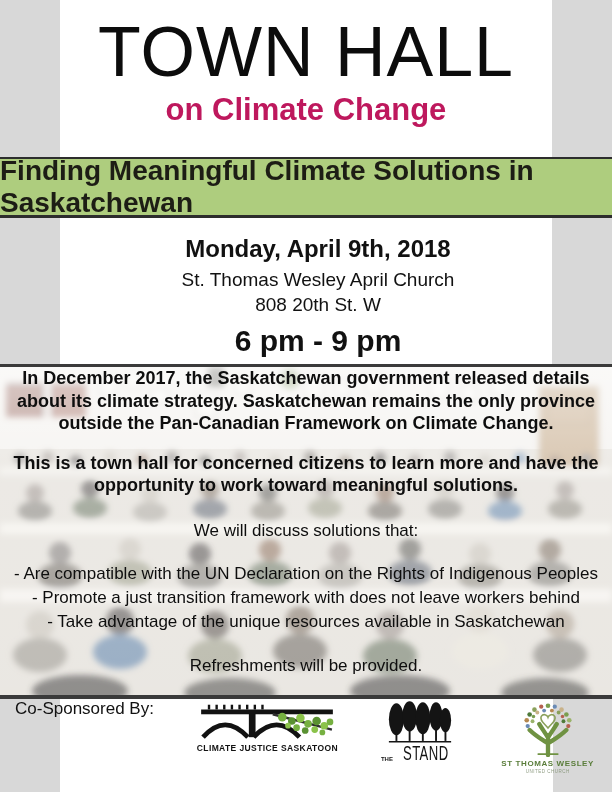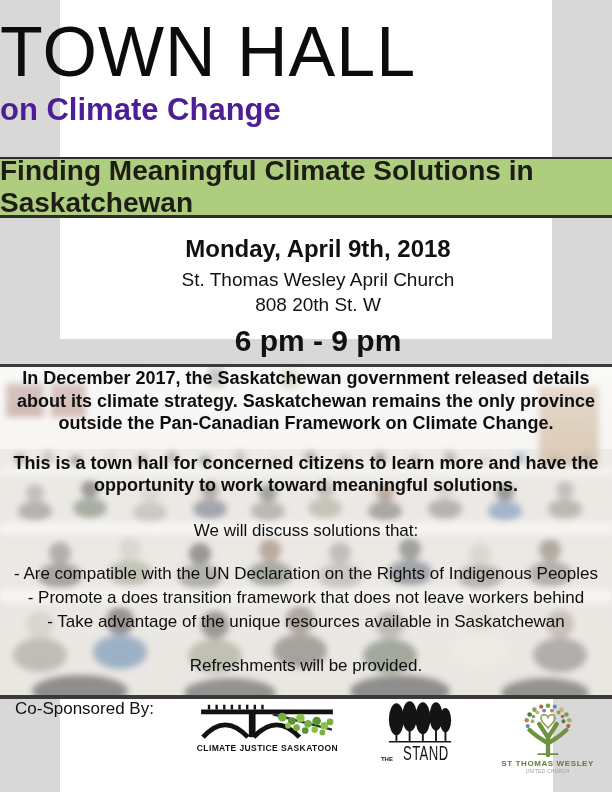--- a/index.html
+++ b/index.html
@@ -12,7 +12,7 @@
 
   
   .sec-title{position:absolute;top:0;left:0;right:0;height:158px;}
-  .sec-title .inner{position:relative;height:100%;}
+  .sec-title .inner{position:relative;height:100%;text-align:center;}
   .main-title{
     position:relative;margin:0;padding-top:16px;
     font-size:70px;font-weight:400;letter-spacing:1px;color:#0c0c0c;line-height:1.05;

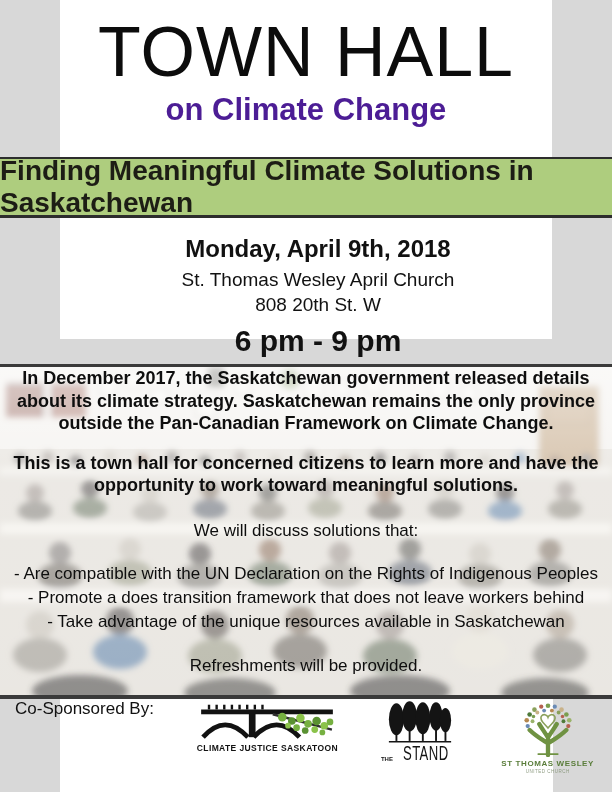--- a/index.html
+++ b/index.html
@@ -19,7 +19,7 @@
   }
   .sub-title{
     position:relative;margin:0;margin-top:2px;
-    font-size:31px;font-weight:700;color:#4c1d95;
+    font-size:31px;font-weight:700;color:#be185d;
   }
 
   

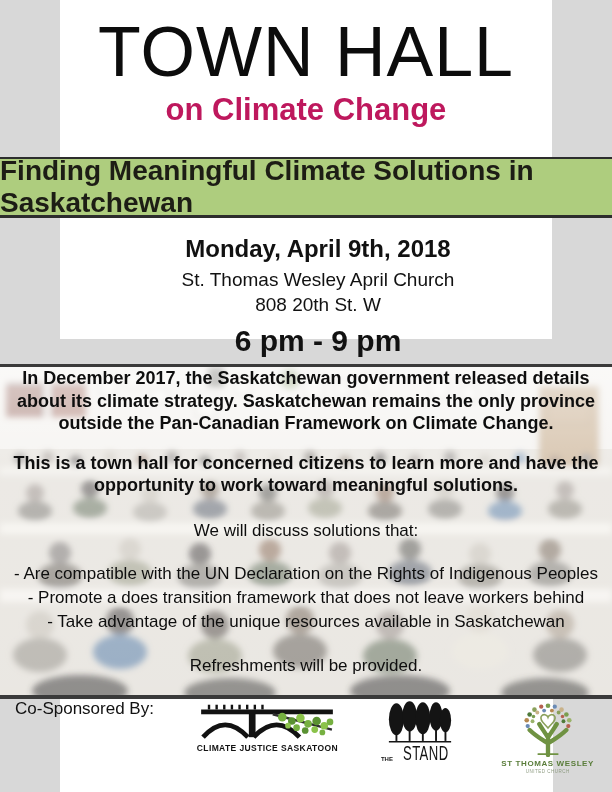--- a/index.html
+++ b/index.html
@@ -31,7 +31,7 @@
   .banner-text{font-size:28px;font-weight:700;color:#1d1d15;}
 
   
-  .sec-info{position:absolute;top:218px;left:0;right:0;height:121px;padding-left:24px;}
+  .sec-info{position:absolute;top:218px;left:0;right:0;height:146px;padding-left:24px;}
   .sec-info .inner{position:relative;height:100%;text-align:center;}
   .info-date{margin:0;padding-top:17px;font-size:24px;font-weight:700;}
   .info-venue{margin:6px 0 0 0;font-size:19px;font-weight:400;}

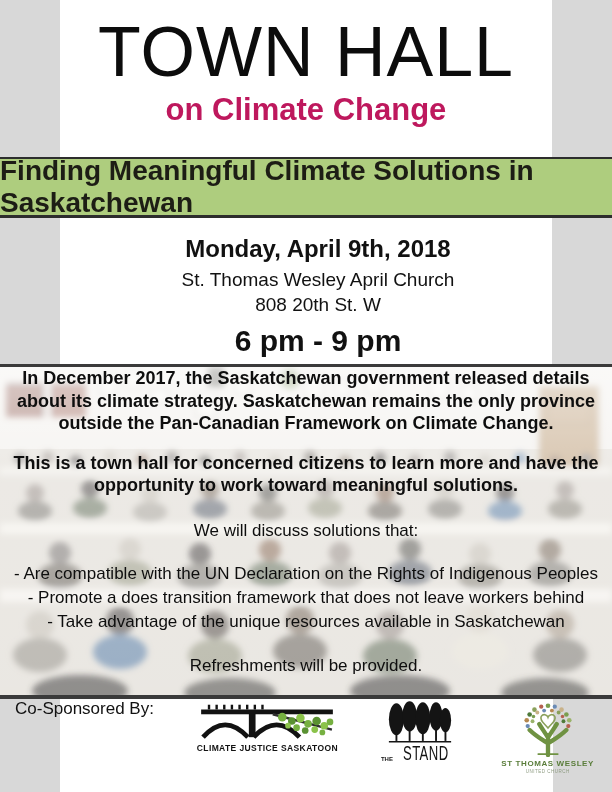--- a/index.html
+++ b/index.html
@@ -233,7 +233,7 @@
       <div class="discuss-intro p-reg">We will discuss solutions that:</div>
       <div class="bullet-list p-reg">
         <div>- Are compatible with the UN Declaration on the Rights of Indigenous Peoples</div>
-        <div>- Promote a does transition framework that does not leave workers behind</div>
+        <div>- Promote a just transition framework with does not leave workers behind</div>
         <div>- Take advantage of the unique resources available in Saskatchewan</div>
       </div>
       <div class="refreshments p-reg">Refreshments will be provided.</div>

